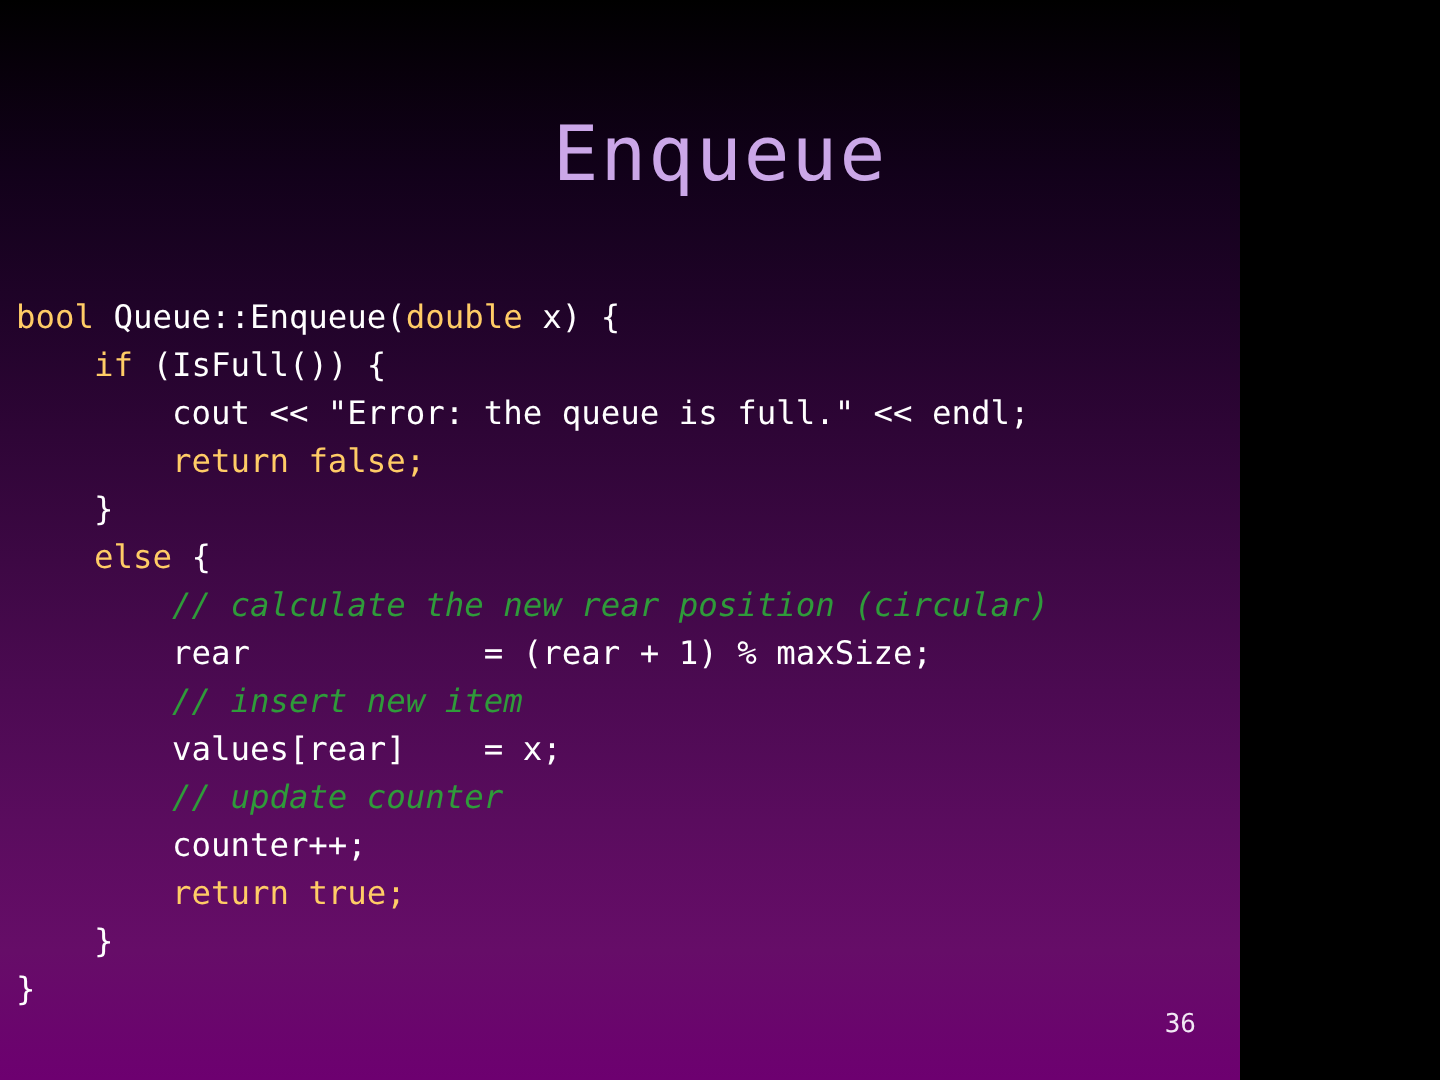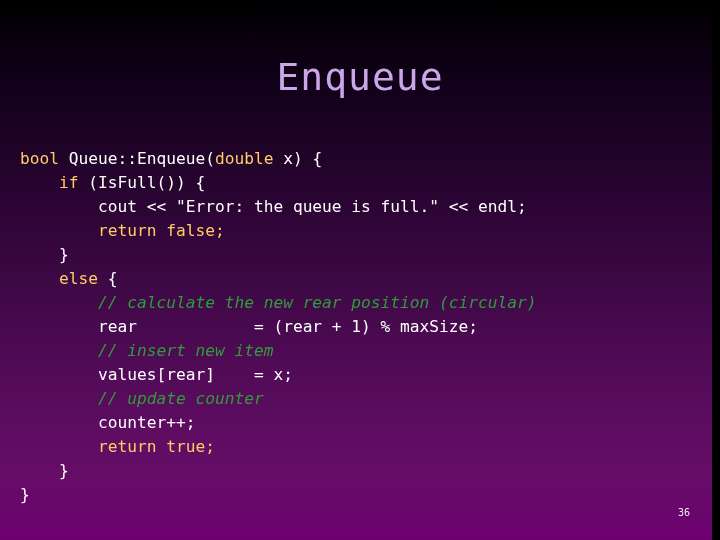--- a/index.html
+++ b/index.html
@@ -17,7 +17,7 @@
 
   #slide {
     position: relative;
-    width: 712px;
+    width: 620px;
     height: 540px;
     box-sizing: border-box;
     background: linear-gradient(to bottom,

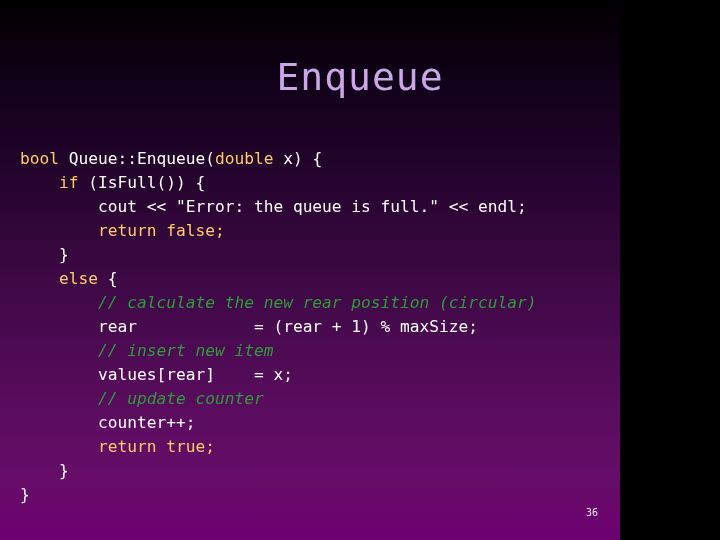--- a/index.html
+++ b/index.html
@@ -50,7 +50,7 @@
 
   #code-block {
     position: absolute;
-    left: 20px;
+    left: 8px;
     top: 147px;
     width: 700px;
     font-family: "DejaVu Sans Mono", monospace;

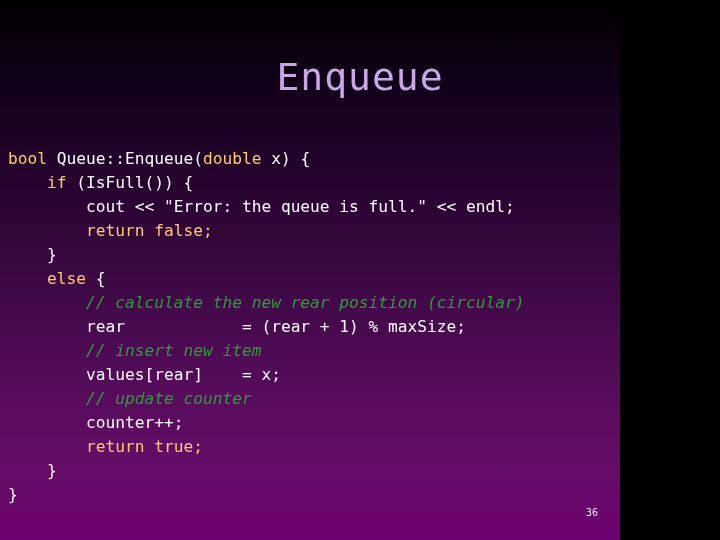--- a/index.html
+++ b/index.html
@@ -74,7 +74,7 @@
     right: 22px;
     bottom: 20px;
     font-family: "DejaVu Sans Mono", monospace;
-    font-size: 10px;
+    font-size: 13px;
     line-height: 15px;
     color: #f2e8f5;
     white-space: pre;

